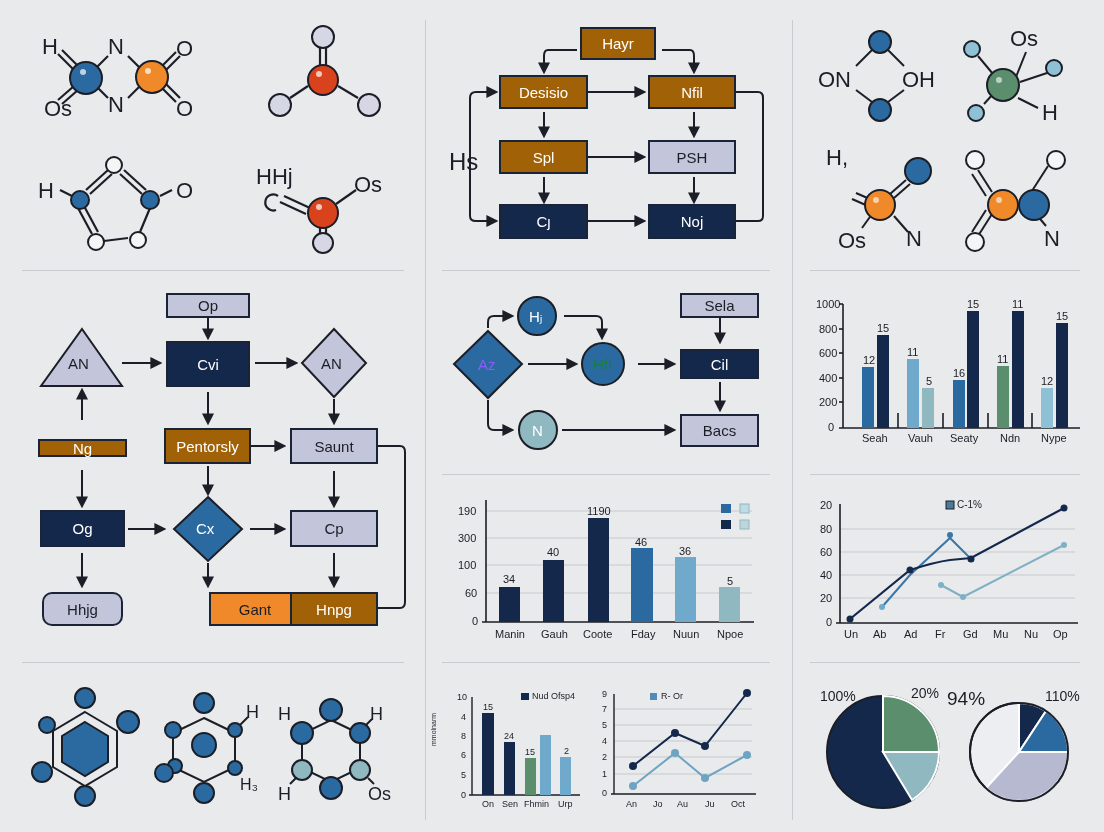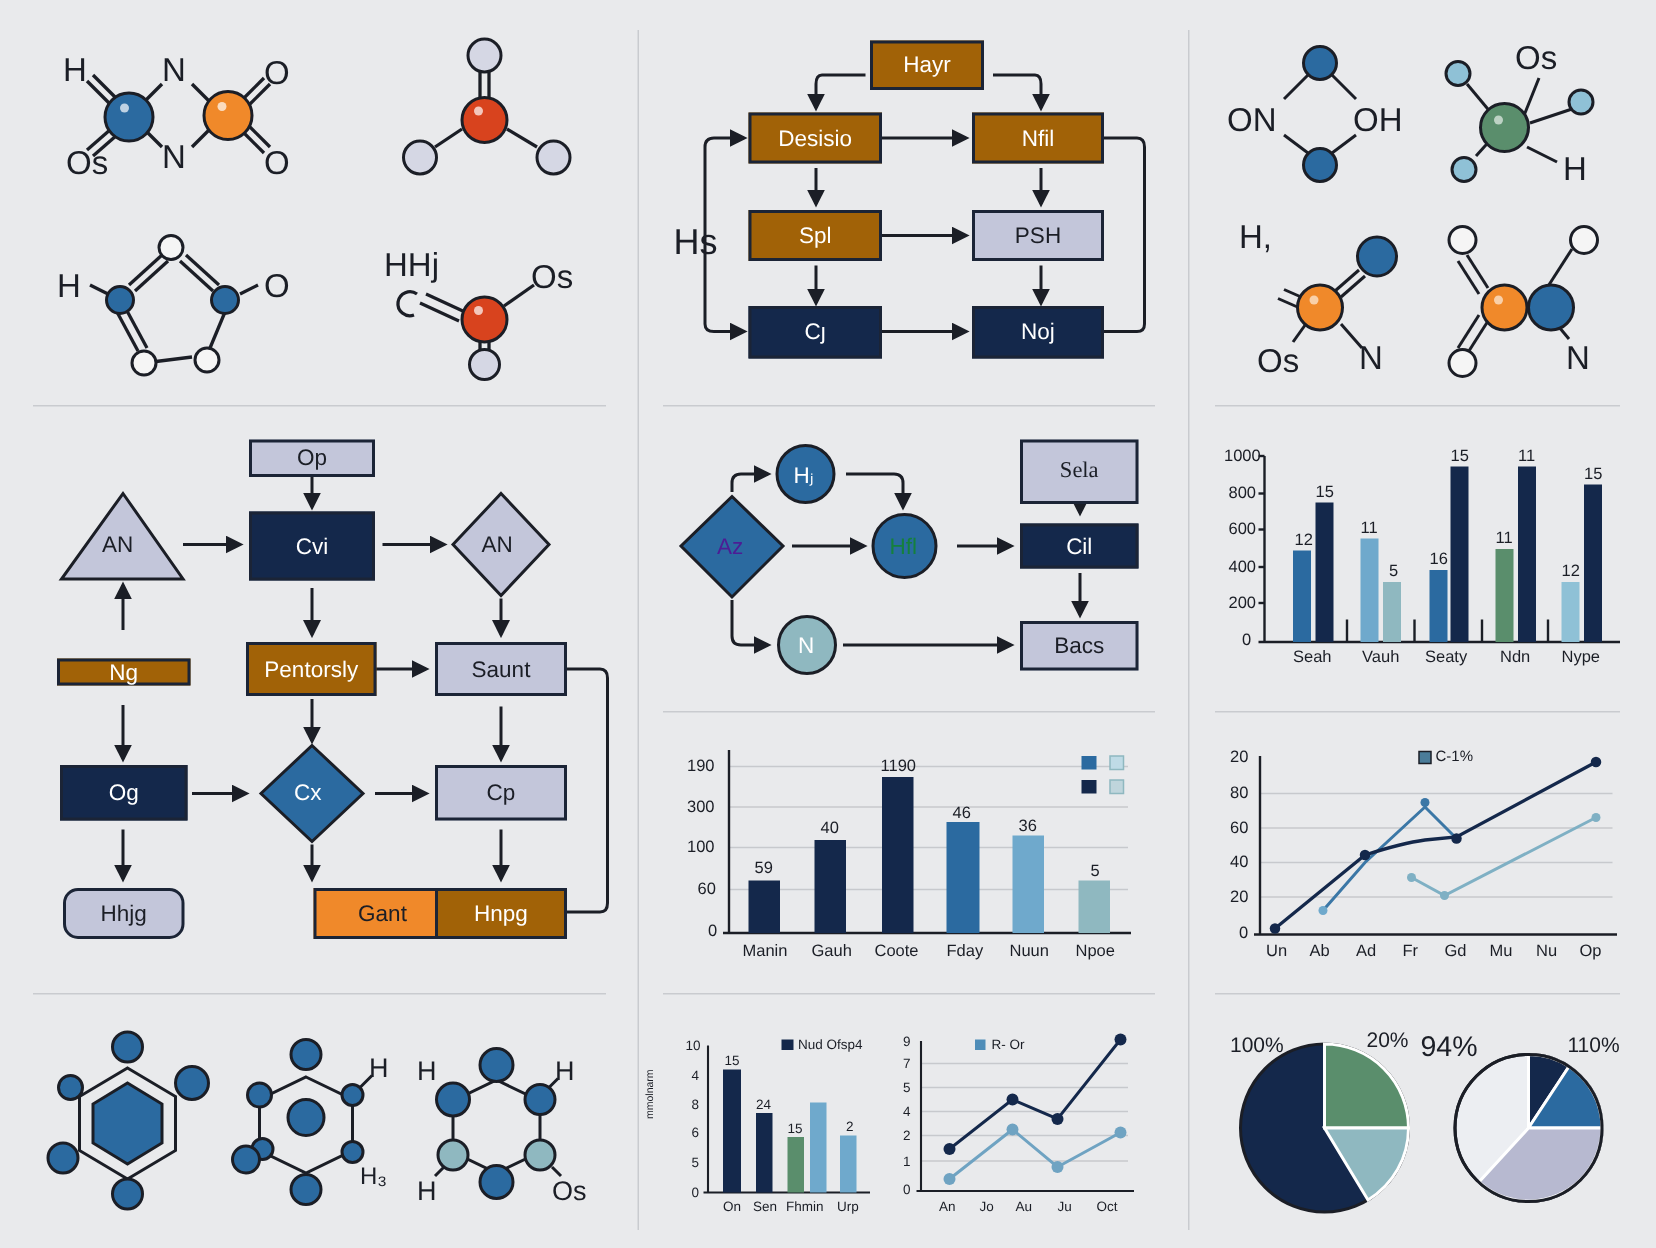--- a/index.html
+++ b/index.html
@@ -282,7 +282,7 @@
 <span class="abs" style="left:529px;top:308px;font-size:15px;color:#fff;">Hⱼ</span>
 <span class="abs" style="left:593px;top:356px;font-size:15px;color:#15803d;">Hfl</span>
 <span class="abs" style="left:532px;top:422px;font-size:15px;color:#fff;">N</span>
-<div class="box light" style="left:680px;top:293px;width:79px;height:43px;font-family:Liberation Serif, serif;">
+<div class="box light" style="left:680px;top:293px;width:79px;height:25px;">
     <span>Sela</span>
   </div>
 <div class="box dark" style="left:680px;top:349px;width:79px;height:30px;">

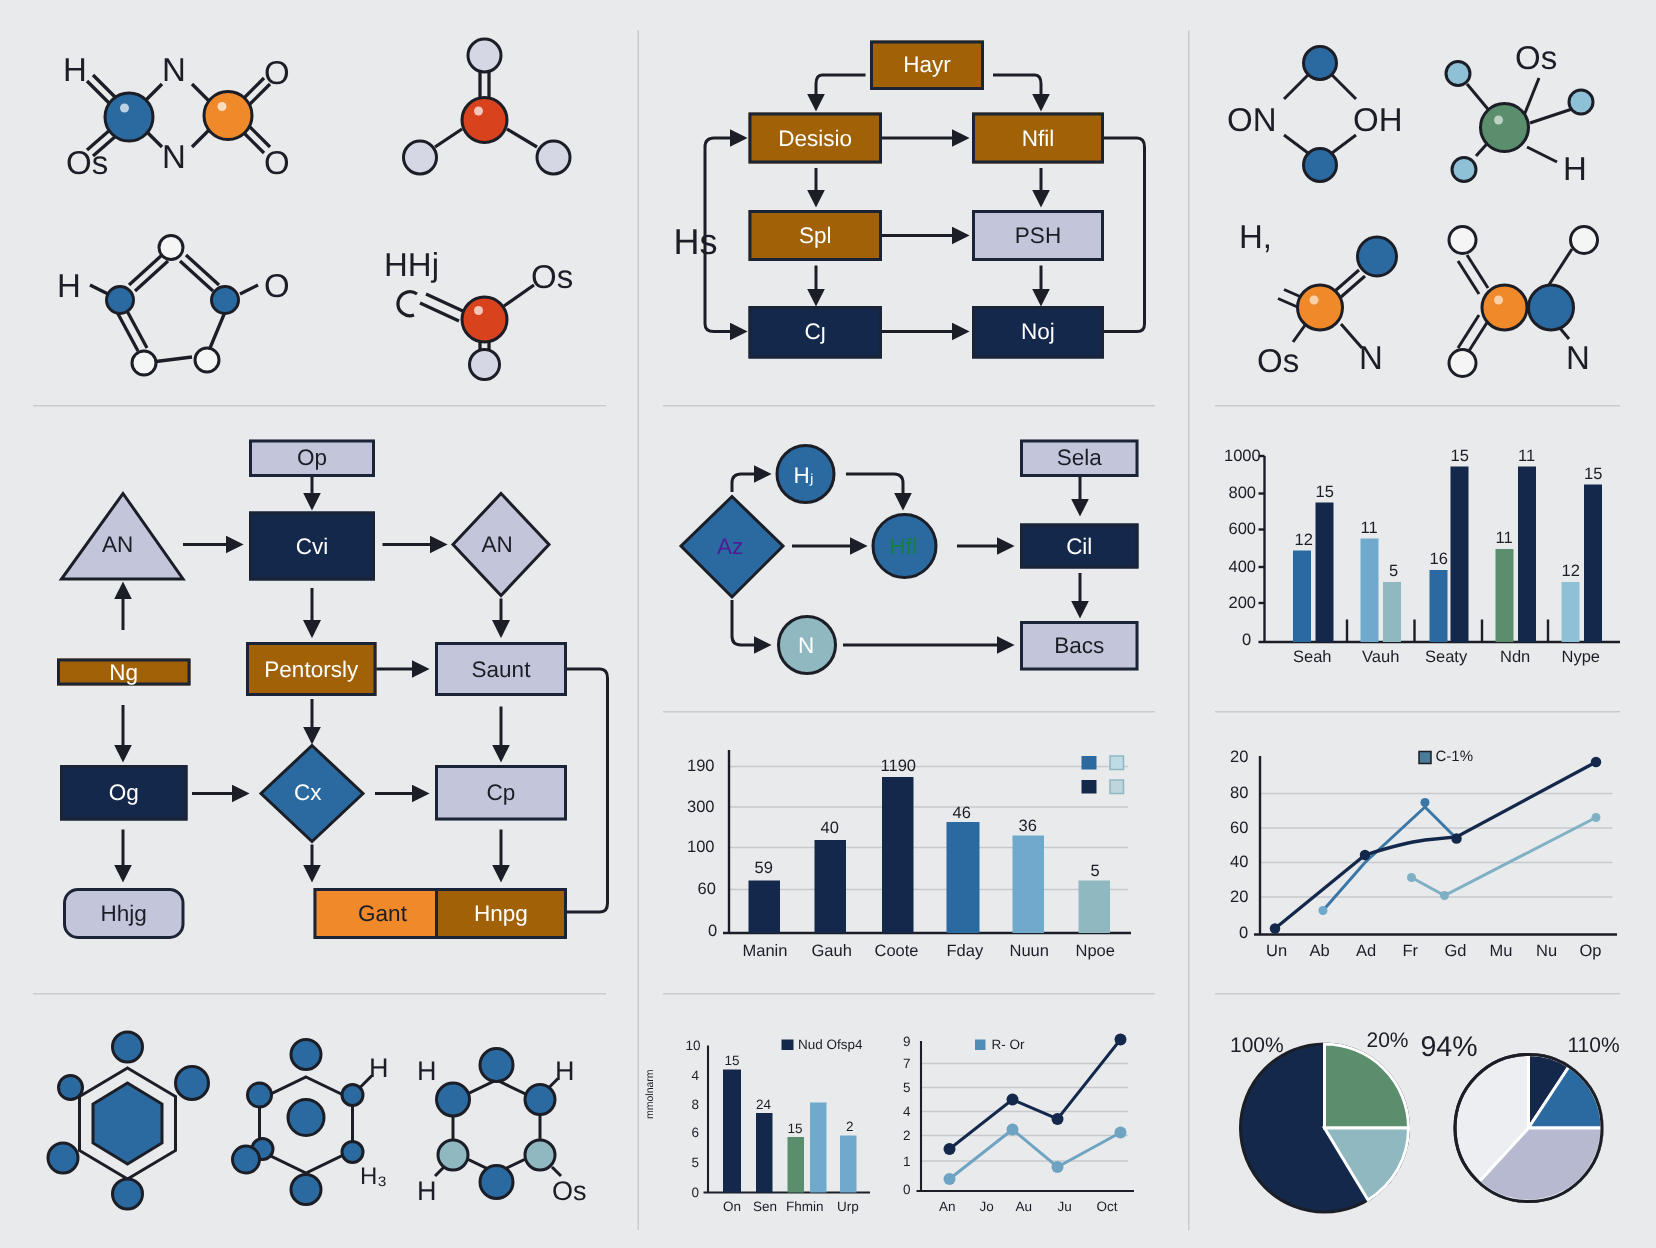--- a/index.html
+++ b/index.html
@@ -278,7 +278,7 @@
     <path d="M720 382 V410"></path>
   </g>
 </svg>
-<span class="abs" style="left:478px;top:356px;font-size:15px;color:#4c1d95;">Az</span>
+<span class="abs" style="left:478px;top:356px;font-size:15px;color:#8b5cf6;">Az</span>
 <span class="abs" style="left:529px;top:308px;font-size:15px;color:#fff;">Hⱼ</span>
 <span class="abs" style="left:593px;top:356px;font-size:15px;color:#15803d;">Hfl</span>
 <span class="abs" style="left:532px;top:422px;font-size:15px;color:#fff;">N</span>

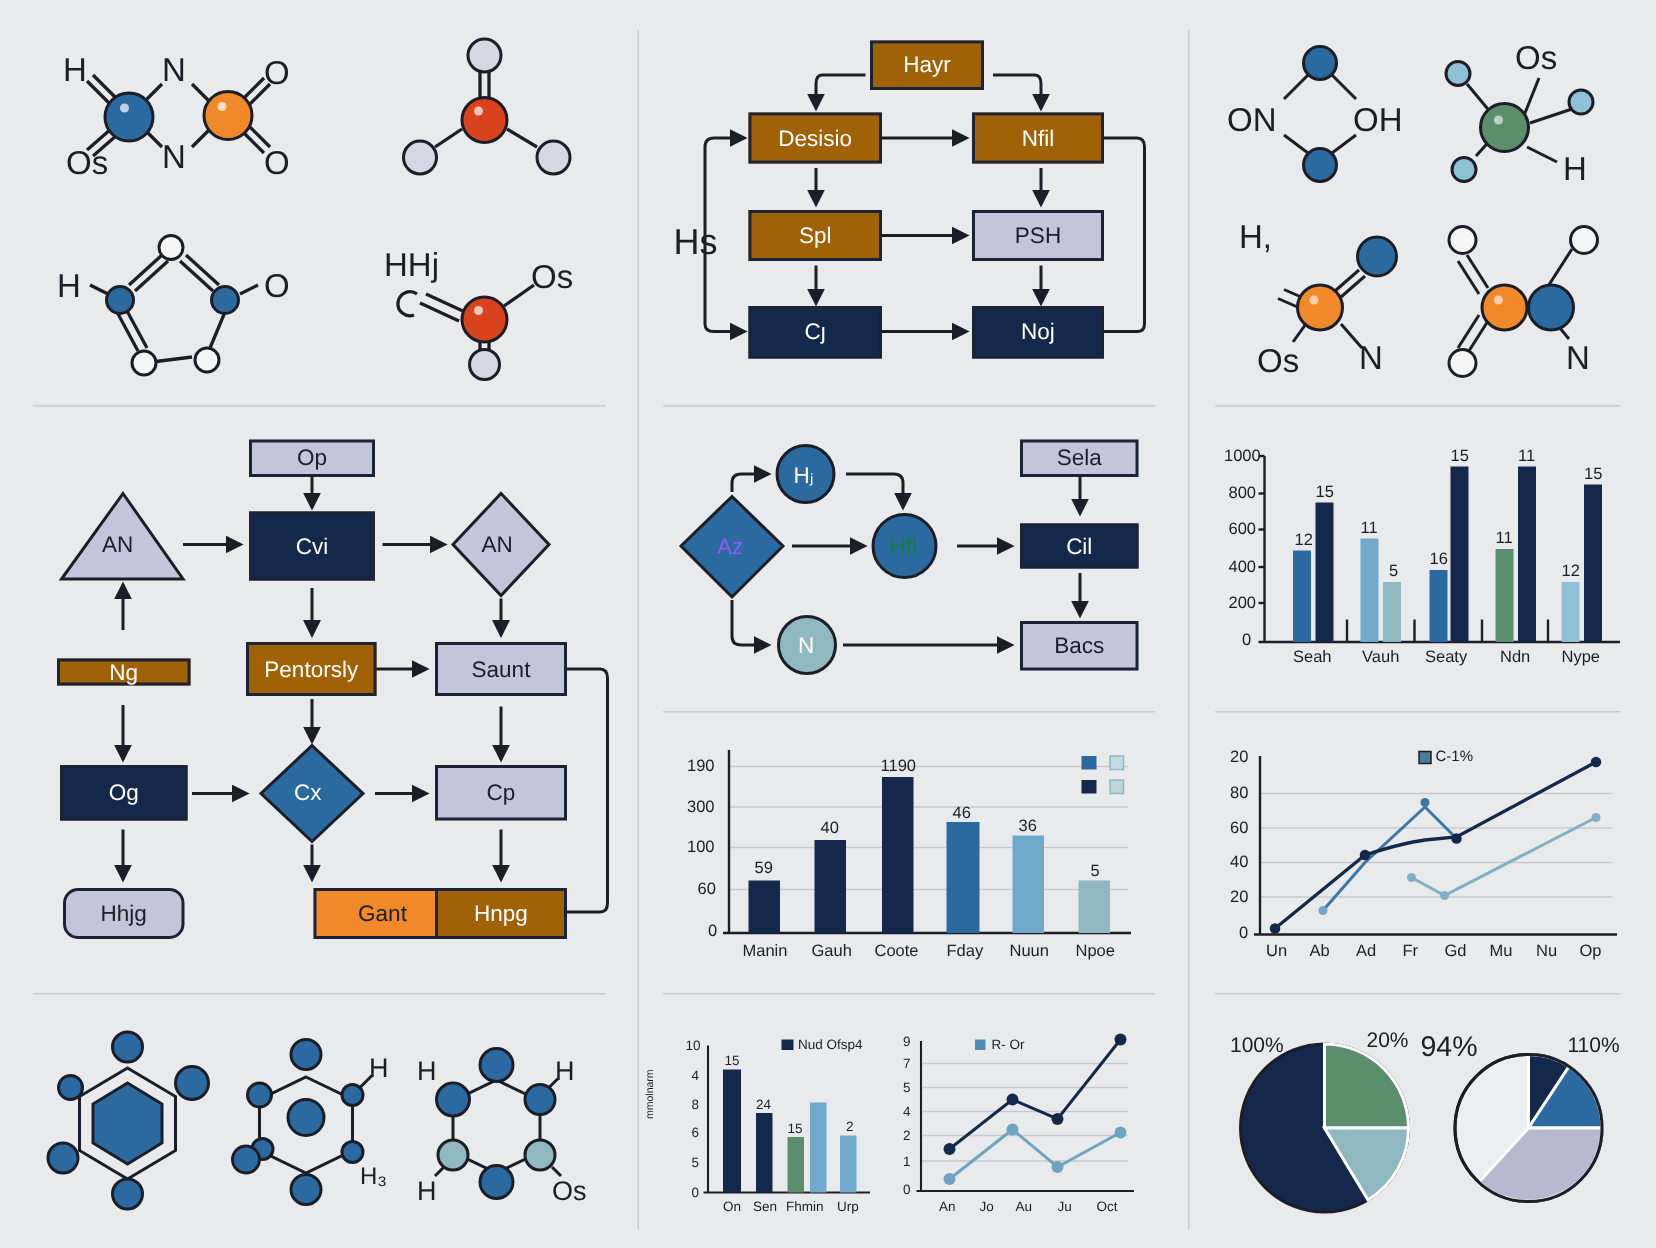--- a/index.html
+++ b/index.html
@@ -366,7 +366,7 @@
 <span class="tick" style="left:458px;top:559px;">100</span>
 <span class="tick" style="left:465px;top:587px;">60</span>
 <span class="tick" style="left:472px;top:615px;">0</span>
-<span class="tick" style="left:503px;top:573px;">59</span>
+<span class="tick" style="left:503px;top:573px;">34</span>
 <span class="tick" style="left:547px;top:546px;">40</span>
 <span class="tick" style="left:587px;top:505px;">1190</span>
 <span class="tick" style="left:635px;top:536px;">46</span>

